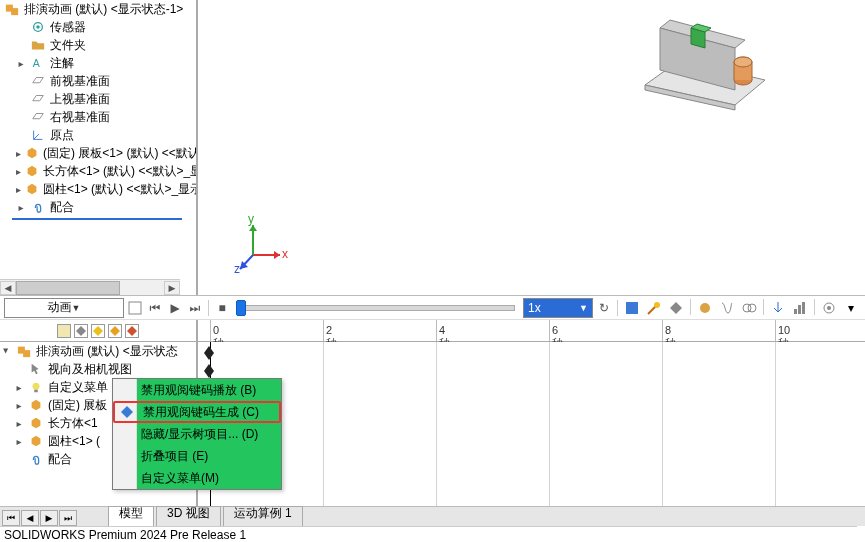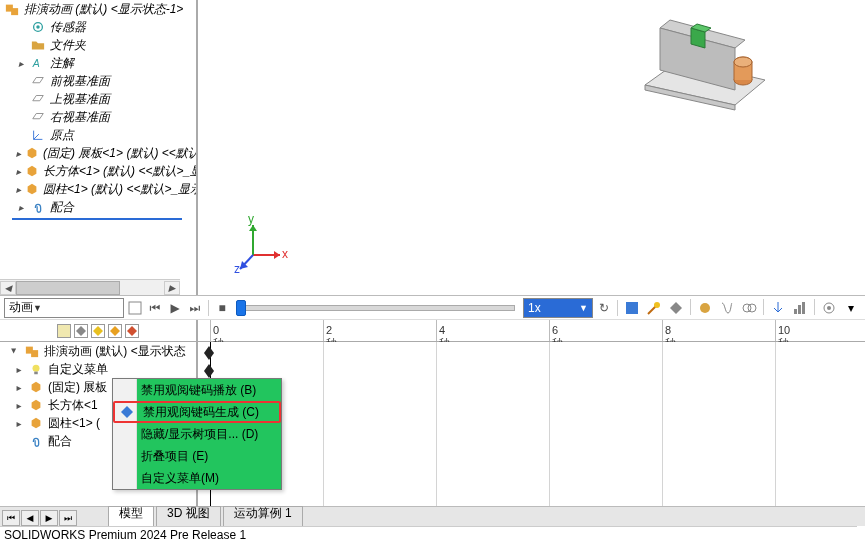--- a/index.html
+++ b/index.html
@@ -9,7 +9,7 @@
 .top-area { display: flex; height: 296px; border-bottom: 1px solid #bbb; }
 
 
-.feature-tree { width: 198px; height: 100%; border-right: 2px solid #aaa; position: relative; background: #fff; overflow: hidden; font-style: italic; }
+.feature-tree { width: 198px; height: 100%; border-right: 2px solid #aaa; position: relative; background: #fff; overflow: hidden; }
 .tree-list { padding: 0 2px; }
 .tree-item { display: flex; align-items: center; height: 18px; gap: 4px; white-space: nowrap; padding-left: 2px; }
 .tree-item.l1 { padding-left: 14px; }

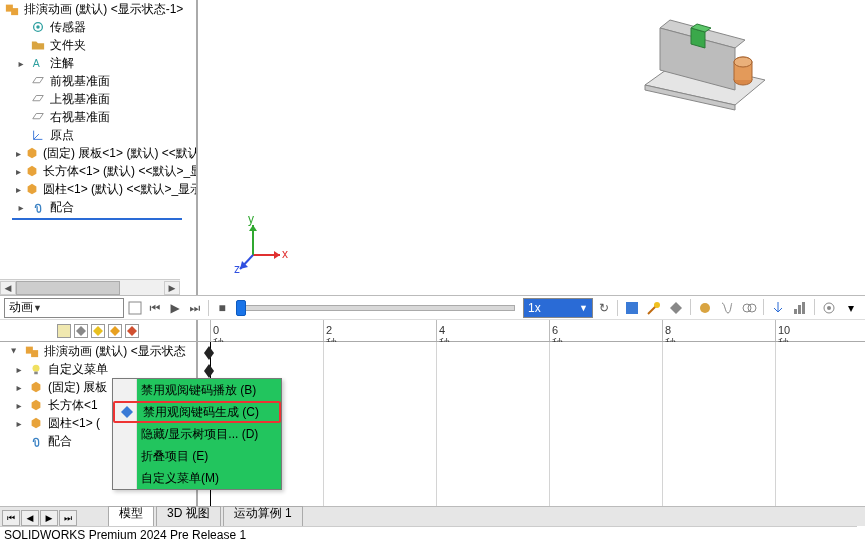--- a/index.html
+++ b/index.html
@@ -34,7 +34,7 @@
 
 .anim-area { height: 212px; display: flex; flex-direction: column; }
 .anim-toolbar { height: 24px; display: flex; align-items: center; gap: 2px; padding: 0 4px; background: #fff; border-bottom: 1px solid #ddd; }
-.anim-dd { width: 120px; height: 20px; border: 1px solid #888; display: flex; align-items: center; justify-content: flex-start; padding: 0 4px; }
+.anim-dd { width: 120px; height: 20px; border: 1px solid #888; display: flex; align-items: center; justify-content: center; padding: 0 4px; }
 .anim-dd .dd-arrow { font-size: 9px; color: #333; }
 .tb-btn { width: 18px; height: 18px; display: inline-flex; align-items: center; justify-content: center; color: #555; }
 .tb-sep { width: 1px; height: 16px; background: #ccc; margin: 0 2px; }

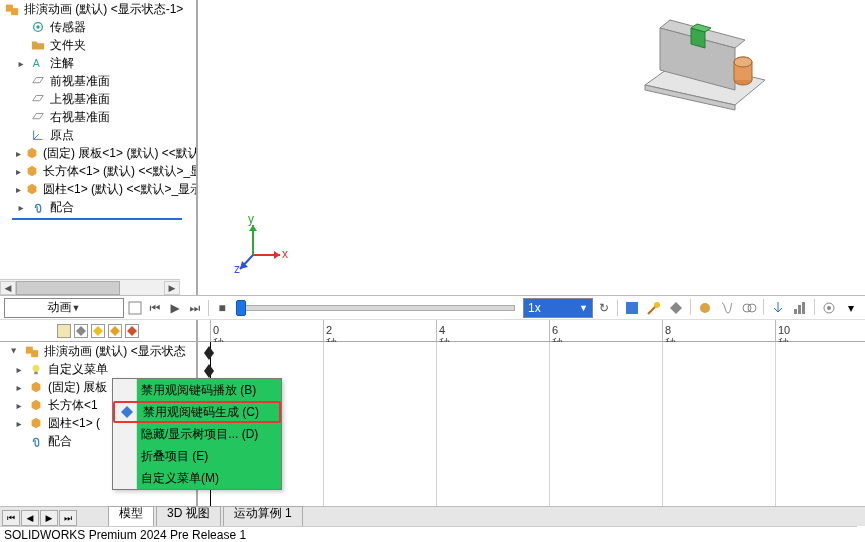--- a/index.html
+++ b/index.html
@@ -368,7 +368,7 @@
 
   <div class="tl-body">
     <div class="tl-tree">
-      <div class="tree-item" style="padding-left:10px">
+      <div class="tree-item" style="padding-left:2px">
         <span class="caret" style="transform:rotate(90deg)"></span>
         <span class="ticon">
             <svg viewBox="0 0 16 16">

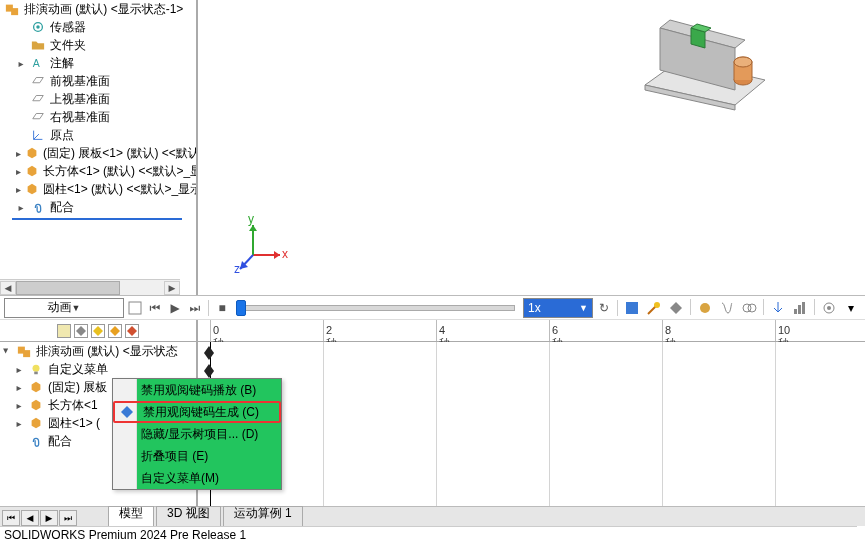--- a/index.html
+++ b/index.html
@@ -379,6 +379,15 @@
         <span class="tree-label">排演动画 (默认) &lt;显示状态</span>
       </div>
       <div class="tree-item l1">
+        <span class="caret empty"></span>
+        <span class="ticon">
+            <svg viewBox="0 0 16 16">
+              <path d="M3 2l8 6-3 1 2 4-2 1-2-4-3 2z" fill="#888"></path>
+            </svg>
+          </span>
+        <span class="tree-label">视向及相机视图</span>
+      </div>
+      <div class="tree-item l1">
         <span class="caret"></span>
         <span class="ticon">
             <svg viewBox="0 0 16 16">

